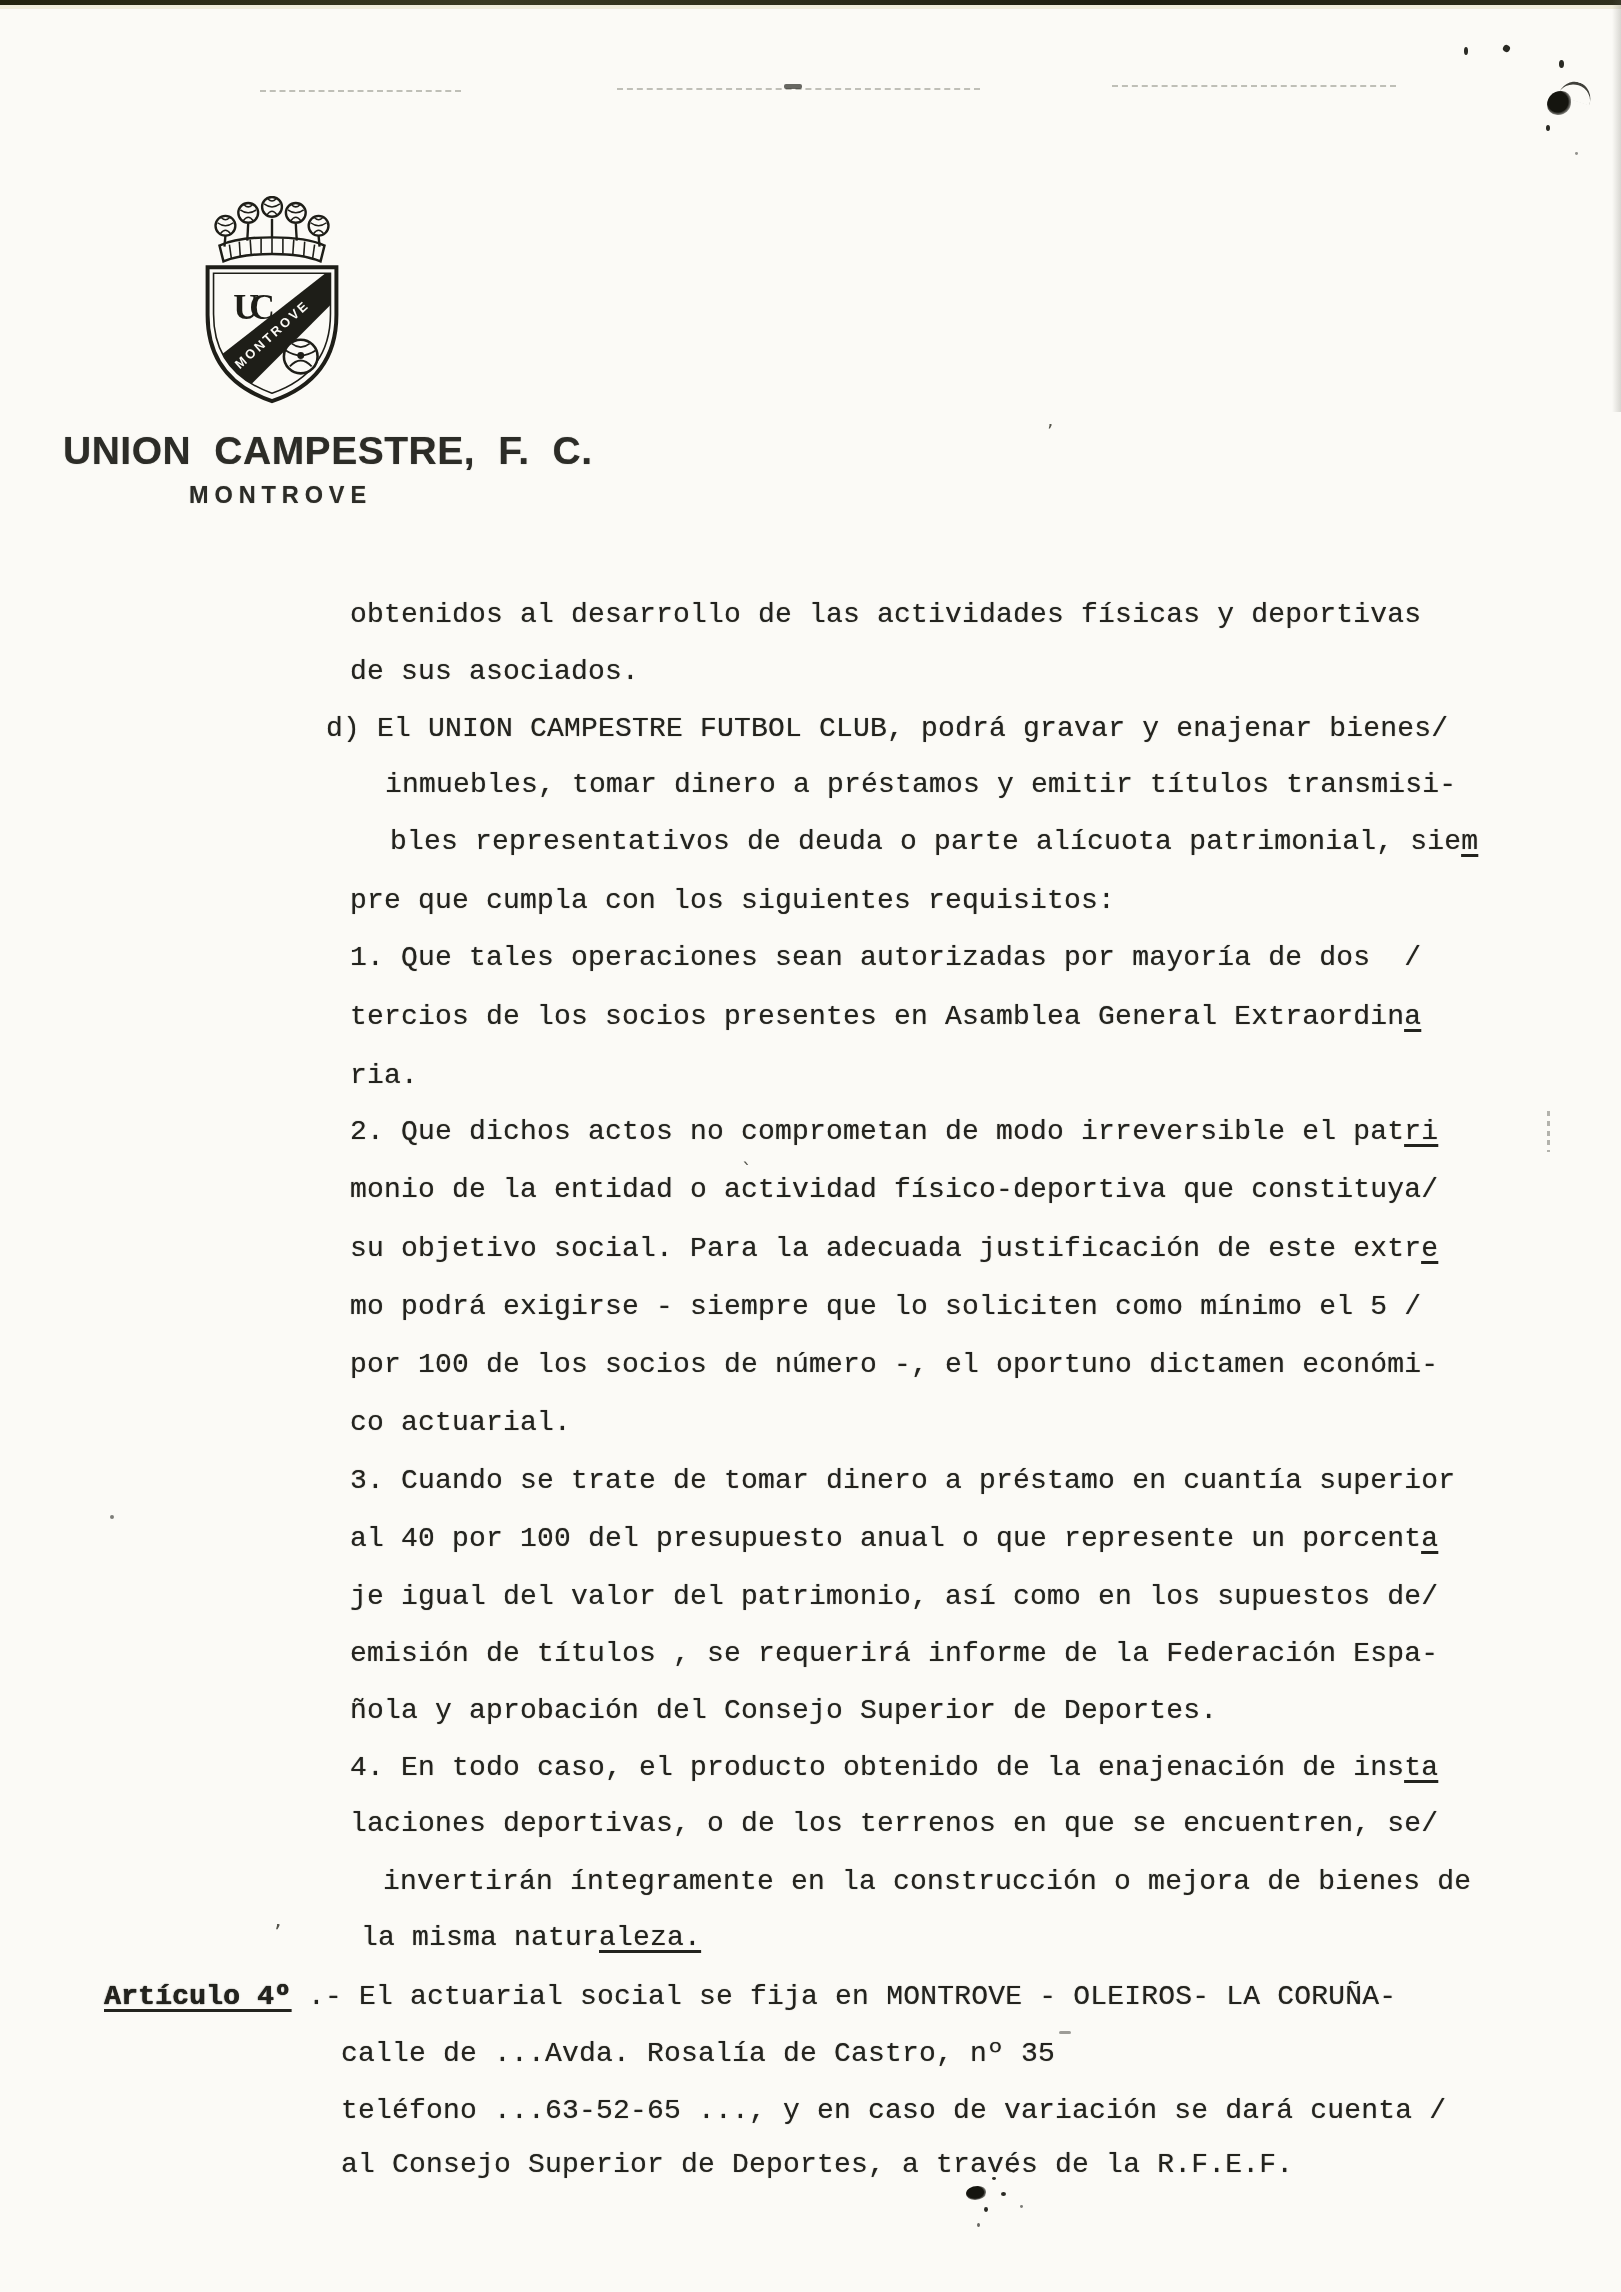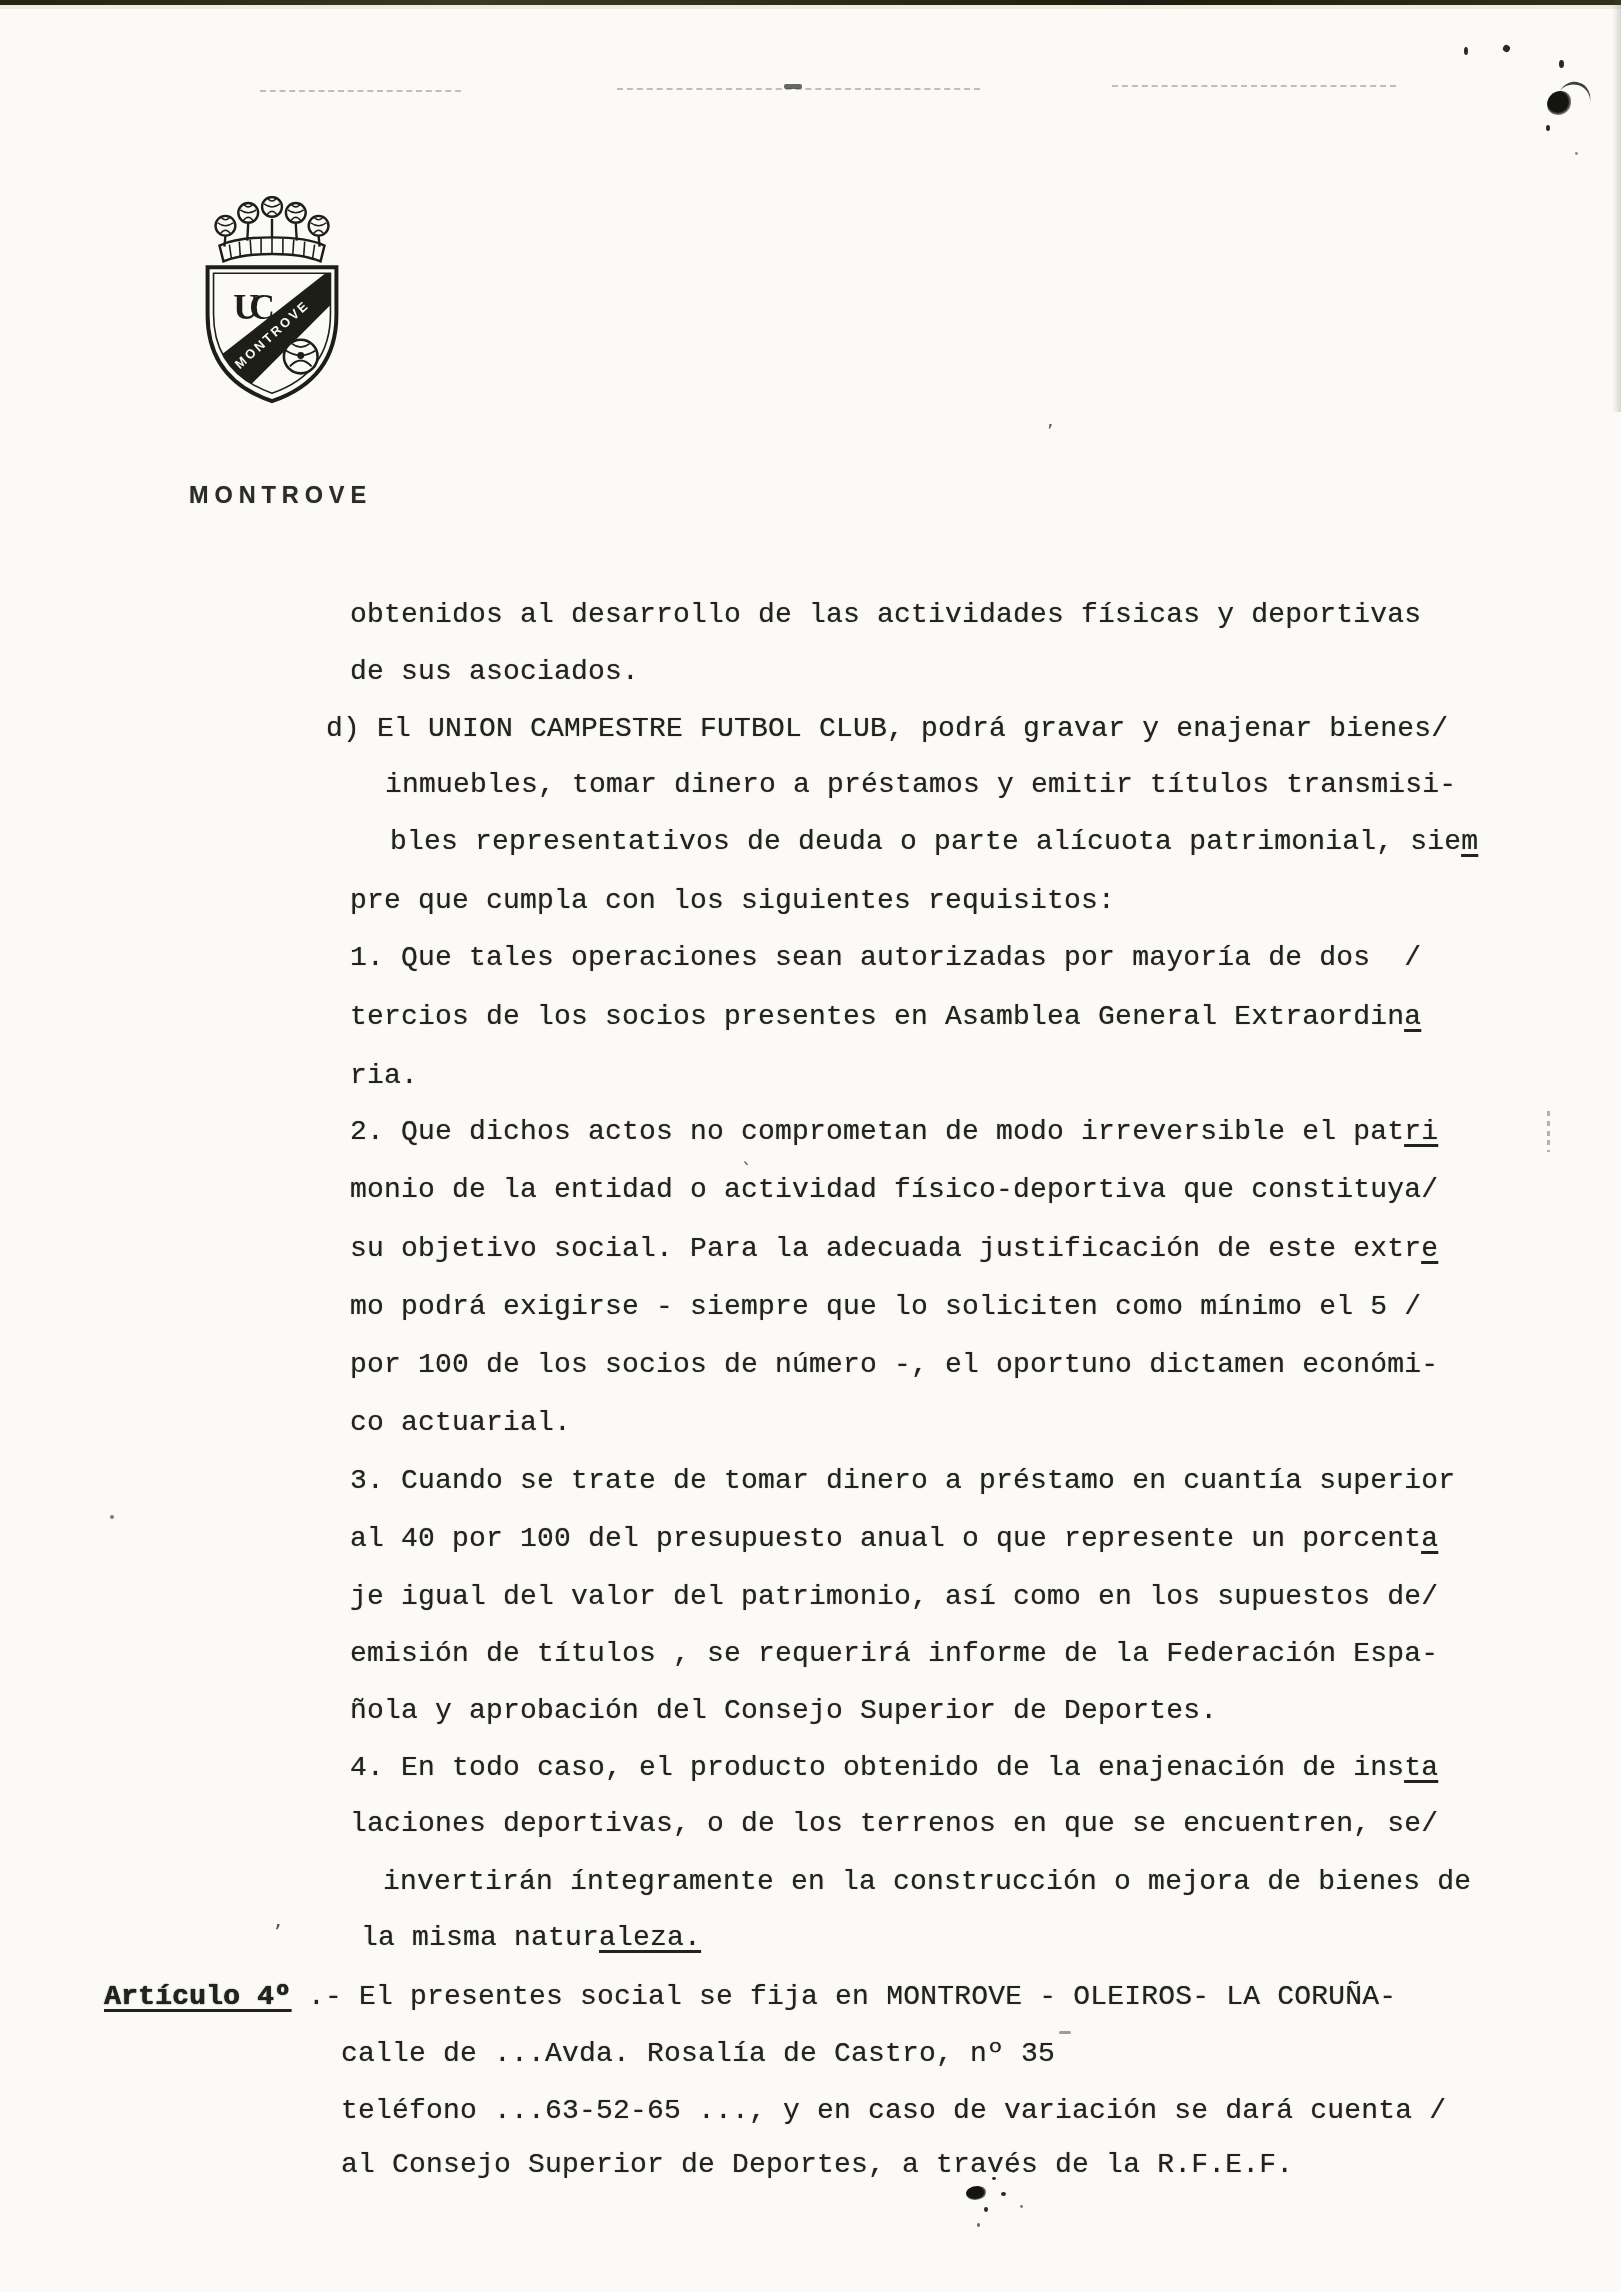--- a/index.html
+++ b/index.html
@@ -147,6 +147,7 @@
     </g>
   </svg>
 
+  <div class="club-name">UNION CAMPESTRE, F. C.</div>
   <div class="locality">MONTROVE</div>
 
   <div>

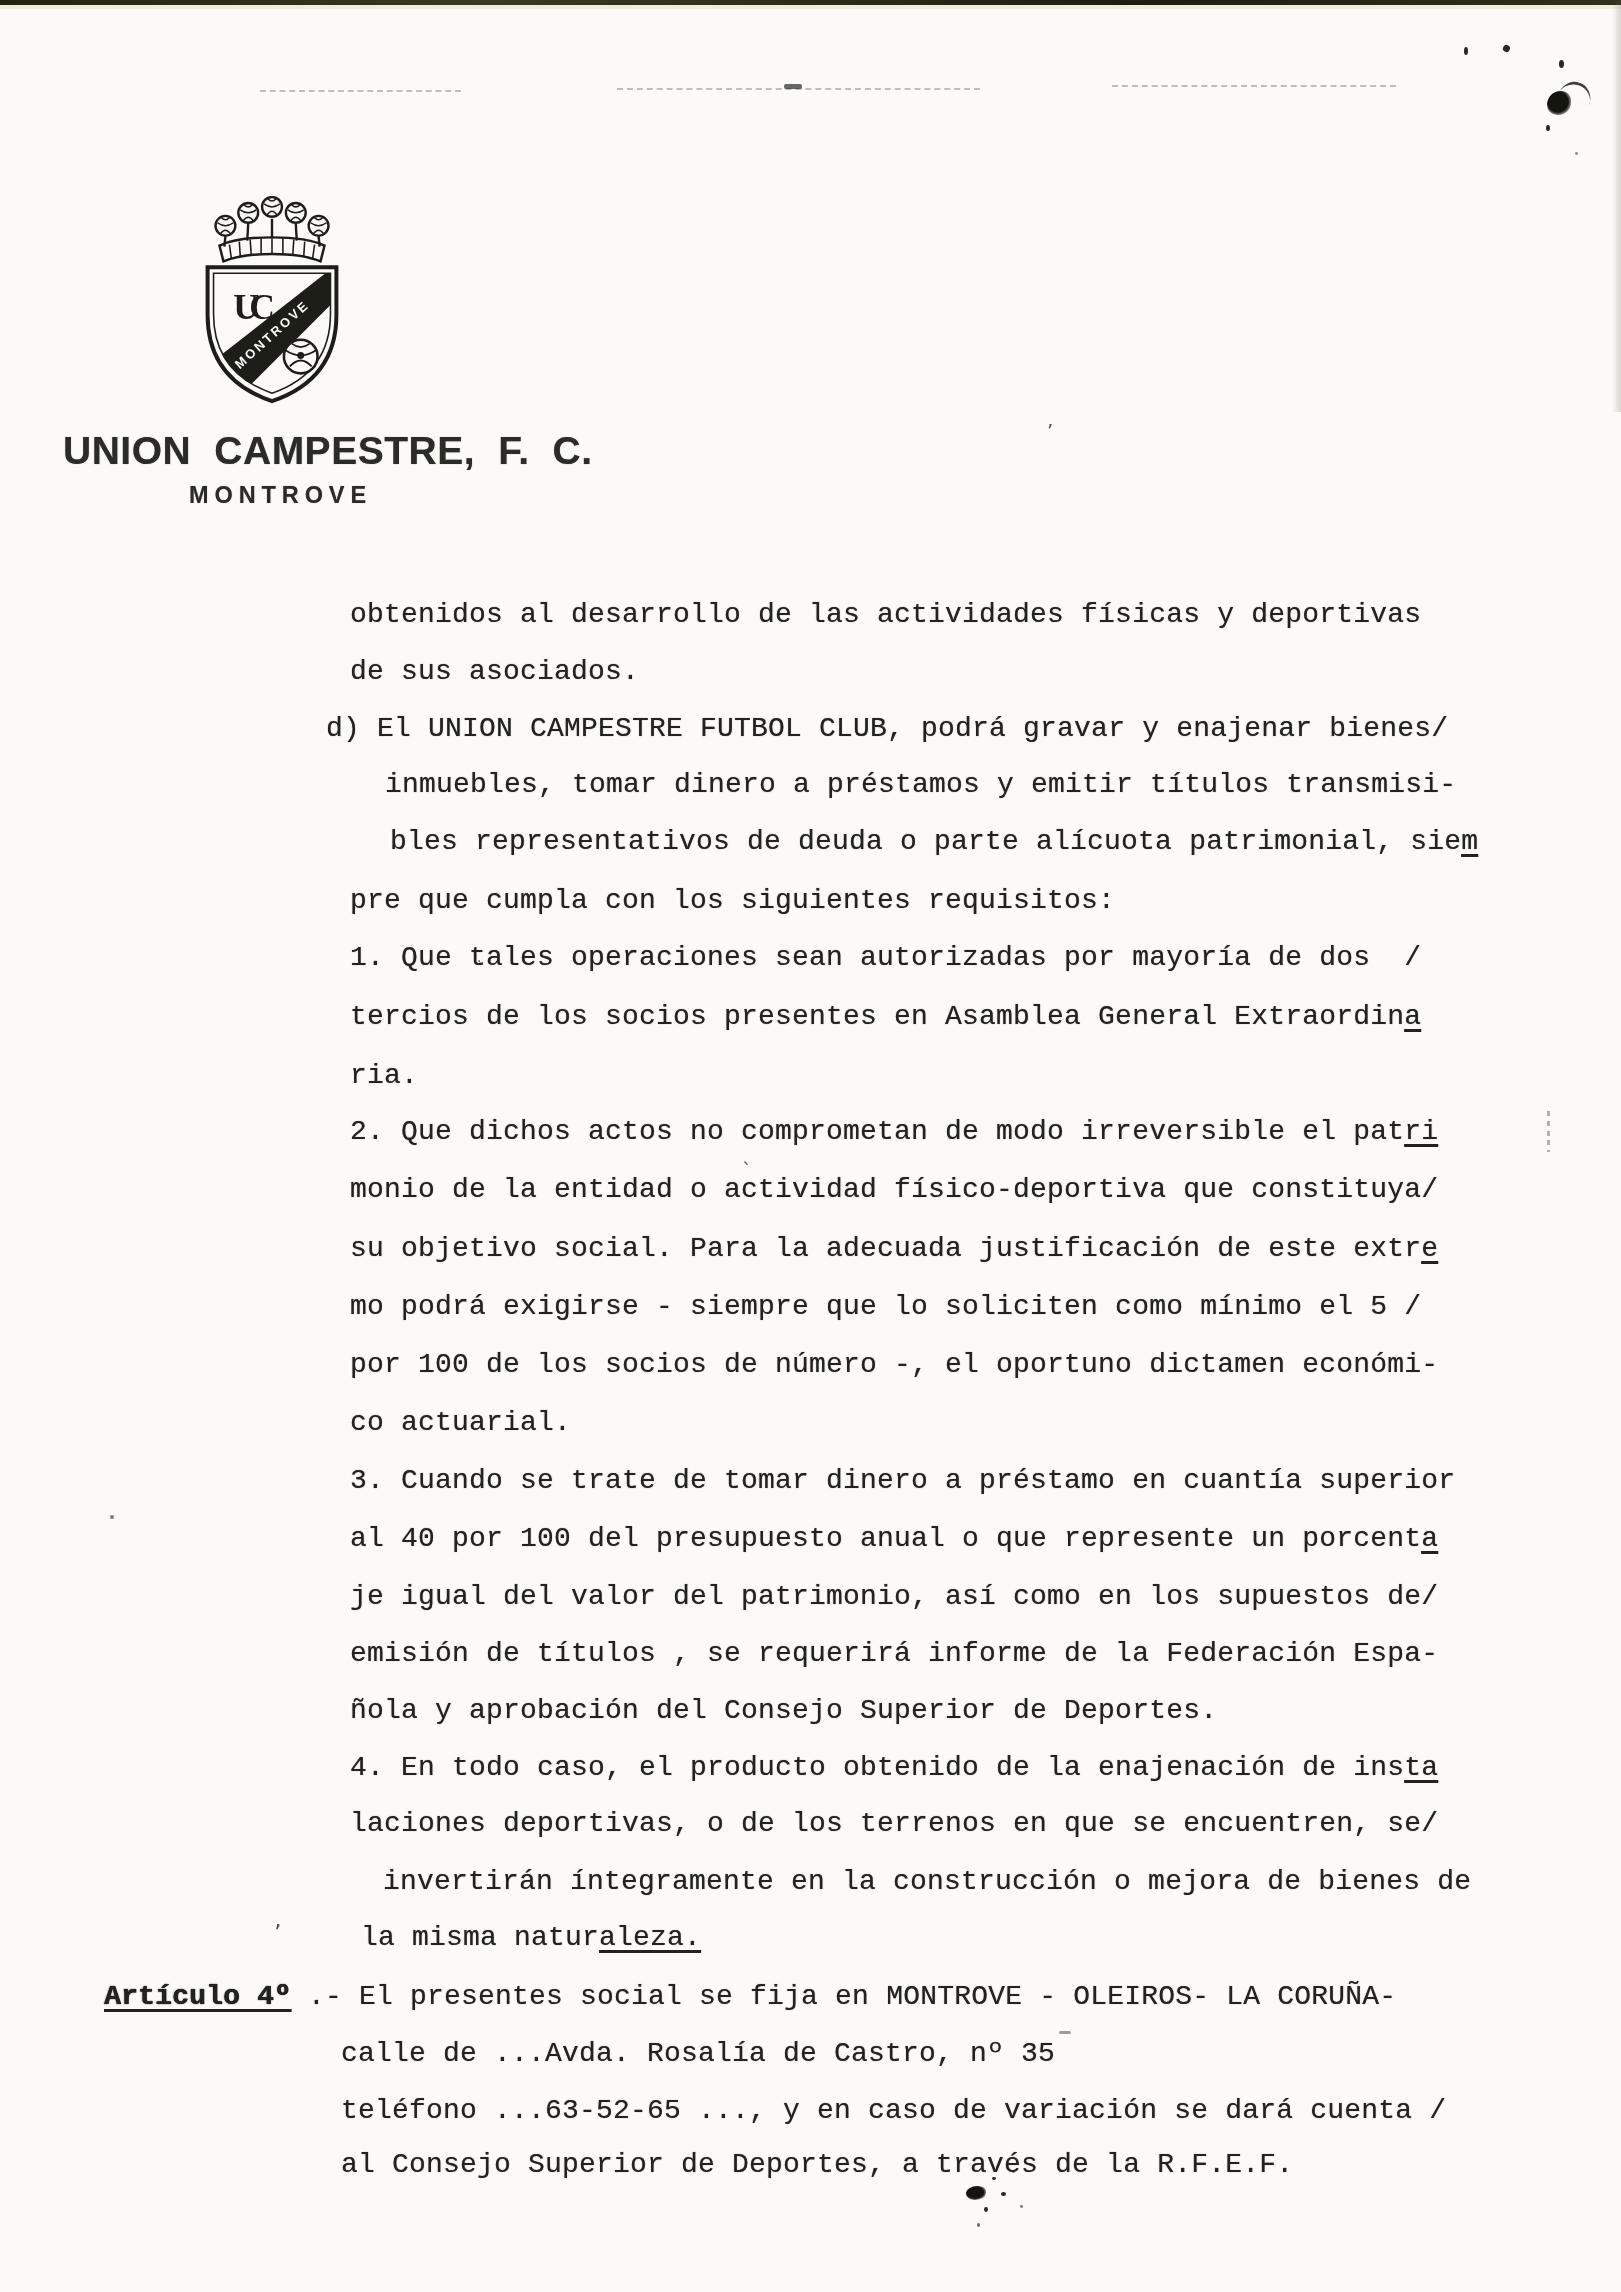--- a/index.html
+++ b/index.html
@@ -175,7 +175,7 @@
       <div class="tline" style="left: 350px; top: 1808px;"><span>laciones deportivas, o de los terrenos en que se encuentren, se/</span></div>
       <div class="tline" style="left: 350px; top: 1866px; margin-left: 33px;"><span>invertirán íntegramente en la construcción o mejora de bienes de</span></div>
       <div class="tline" style="left: 361px; top: 1922px;"><span>la misma natur</span><span class="u">aleza.</span></div>
-      <div class="tline" style="left: 104px; top: 1981px;"><span class="u b">Artículo 4º</span><span> .- El presentes social se fija en MONTROVE - OLEIROS- LA CORUÑA-</span></div>
+      <div class="tline" style="left: 104px; top: 1981px;"><span class="u b">Artículo 4º</span><span> .- El actuarial social se fija en MONTROVE - OLEIROS- LA CORUÑA-</span></div>
       <div class="tline" style="left: 341px; top: 2038px;"><span>calle de ...Avda. Rosalía de Castro, nº 35</span></div>
       <div class="tline" style="left: 341px; top: 2095px;"><span>teléfono ...63-52-65 ..., y en caso de variación se dará cuenta /</span></div>
       <div class="tline" style="left: 341px; top: 2149px;"><span>al Consejo Superior de Deportes, a través de la R.F.E.F.</span></div>

